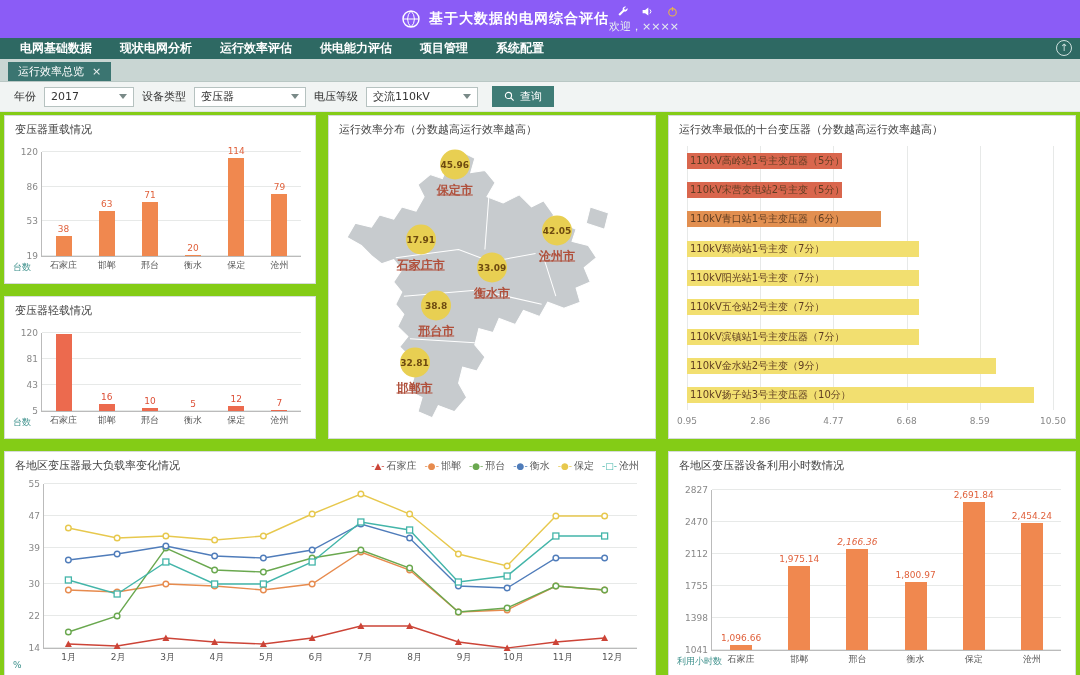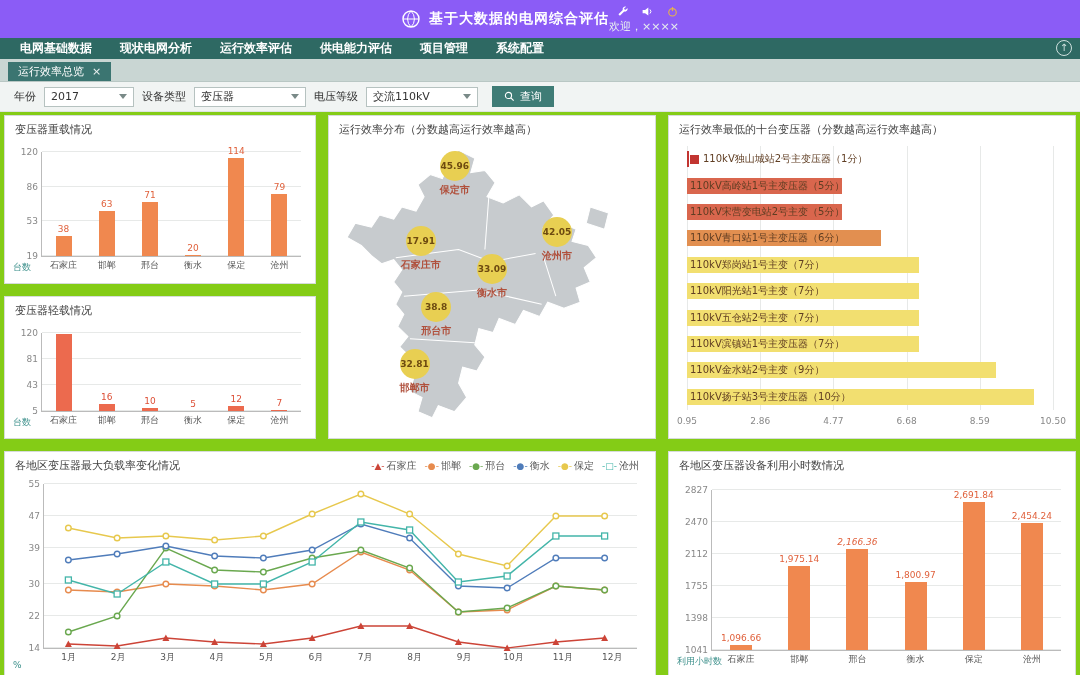--- a/index.html
+++ b/index.html
@@ -293,10 +293,6 @@
           <div class="hb-grid" style="left: 60%;"></div>
           <div class="hb-grid" style="left: 80%;"></div>
           <div class="hb-grid" style="left: 100%;"></div>
-          <div class="hb-row">
-            <div class="hb-bar" style="width: 0.6%; background: rgb(194, 53, 49);"></div>
-            <div class="hb-label"><span class="hb-marker" style="background: rgb(194, 53, 49);"></span>110kV独山城站2号主变压器（1分）</div>
-          </div>
           <div class="hb-row">
             <div class="hb-bar" style="width: 42.4084%; background: rgb(217, 102, 77);"></div>
             <div class="hb-label">110kV高岭站1号主变压器（5分）</div>

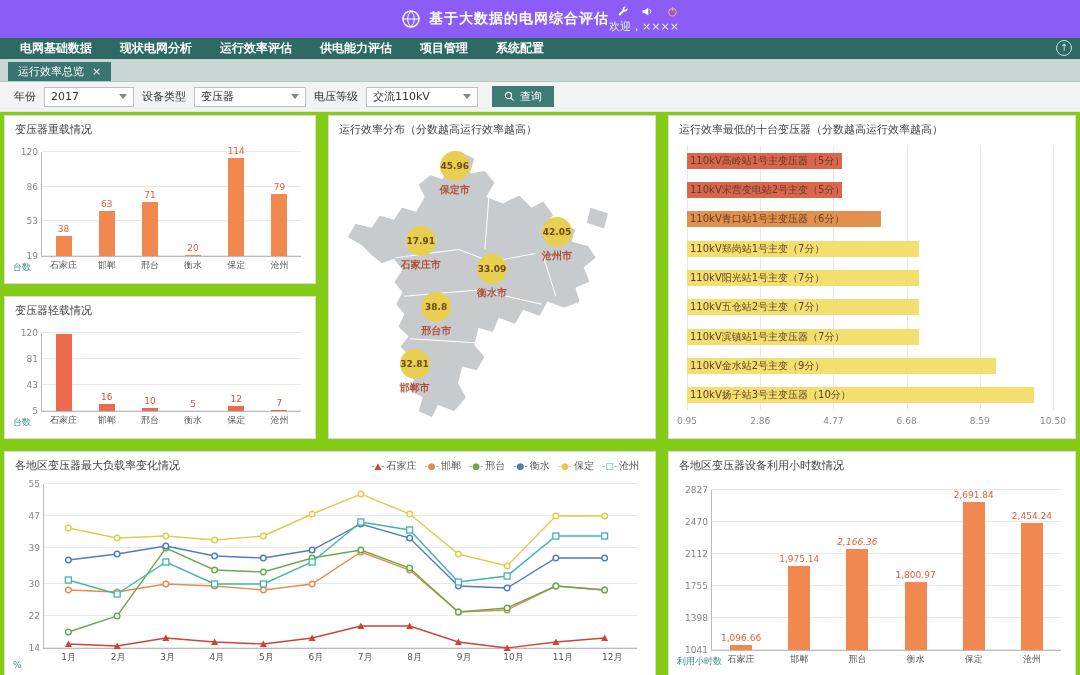--- a/index.html
+++ b/index.html
@@ -80,7 +80,7 @@
 .map-svg{position:absolute;inset:0;width:100%;height:100%;}
 .map-marker{position:absolute;transform:translate(-50%,-50%);display:flex;flex-direction:column;align-items:center;z-index:2;}
 .map-circle{width:30px;height:30px;border-radius:50%;background:#e8cf52;color:#6d4a10;font-size:9px;font-weight:bold;display:flex;align-items:center;justify-content:center;cursor:pointer;}
-.map-city{margin-top:2px;font-size:10px;font-weight:bold;color:#b0503c;white-space:nowrap;}
+.map-city{margin-top:2px;font-size:12px;font-weight:bold;color:#b0503c;white-space:nowrap;text-decoration:underline;}
 
 
 .bottombar{height:11px;background:#2e6963;}

